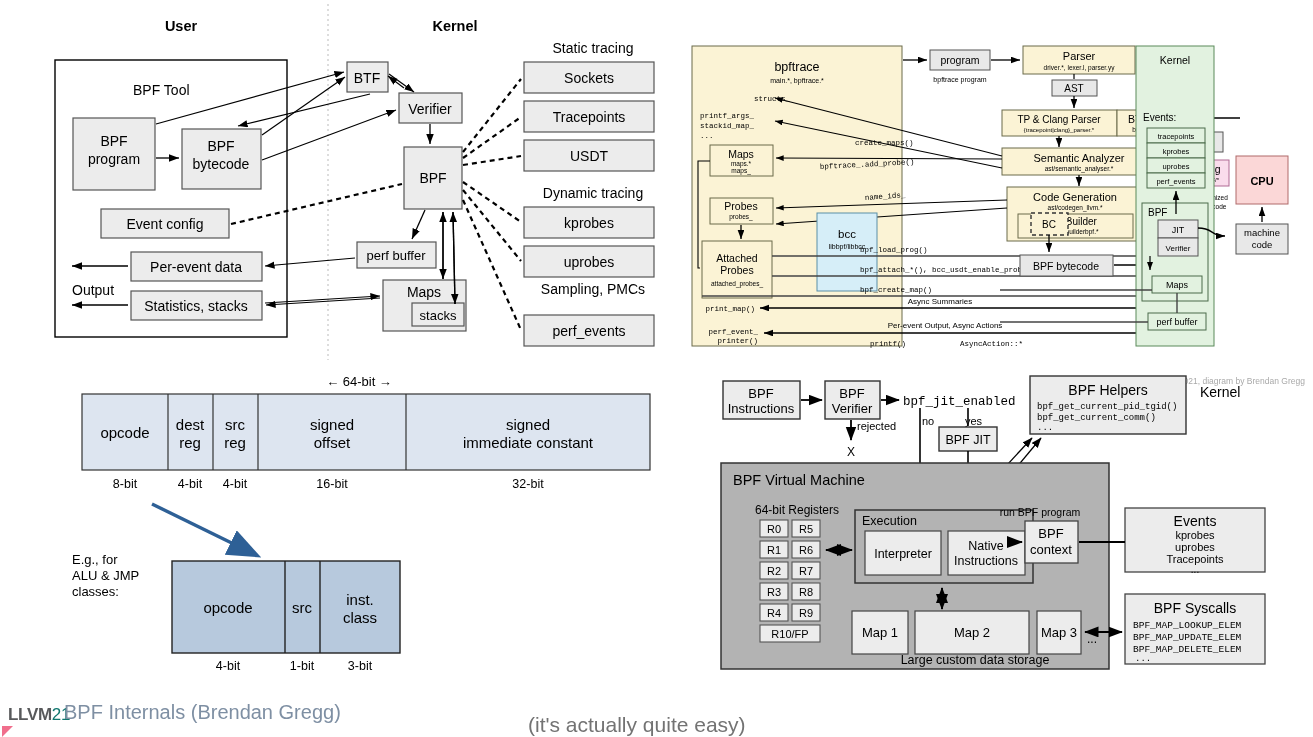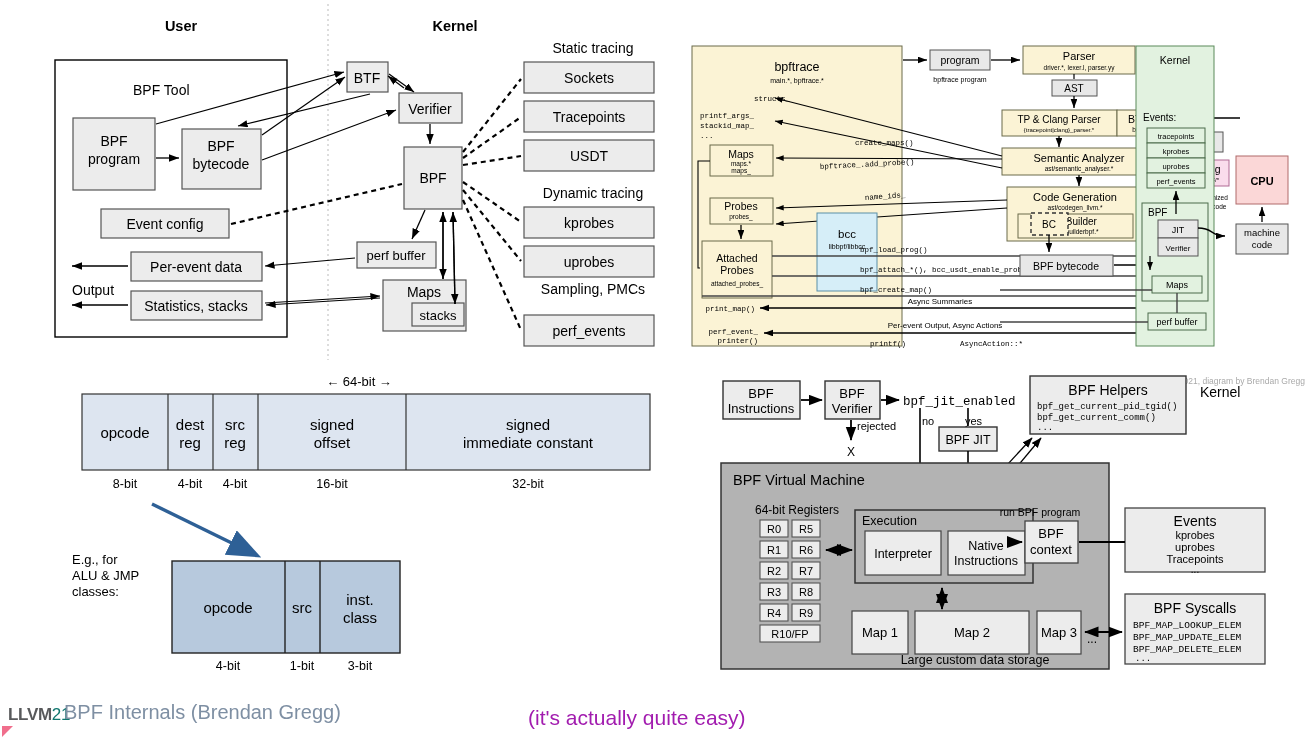--- a/index.html
+++ b/index.html
@@ -39,8 +39,8 @@
     border-bottom:11px solid transparent;
   }
   .quip {
-    position:absolute; left:528px; bottom:7px;
-    font-size:21px; color:#a21caf;
+    position:absolute; left:528px; bottom:0;
+    font-size:21px; color:#737373;
     font-family:"Liberation Sans", sans-serif;
     margin-top:33px;
   }

